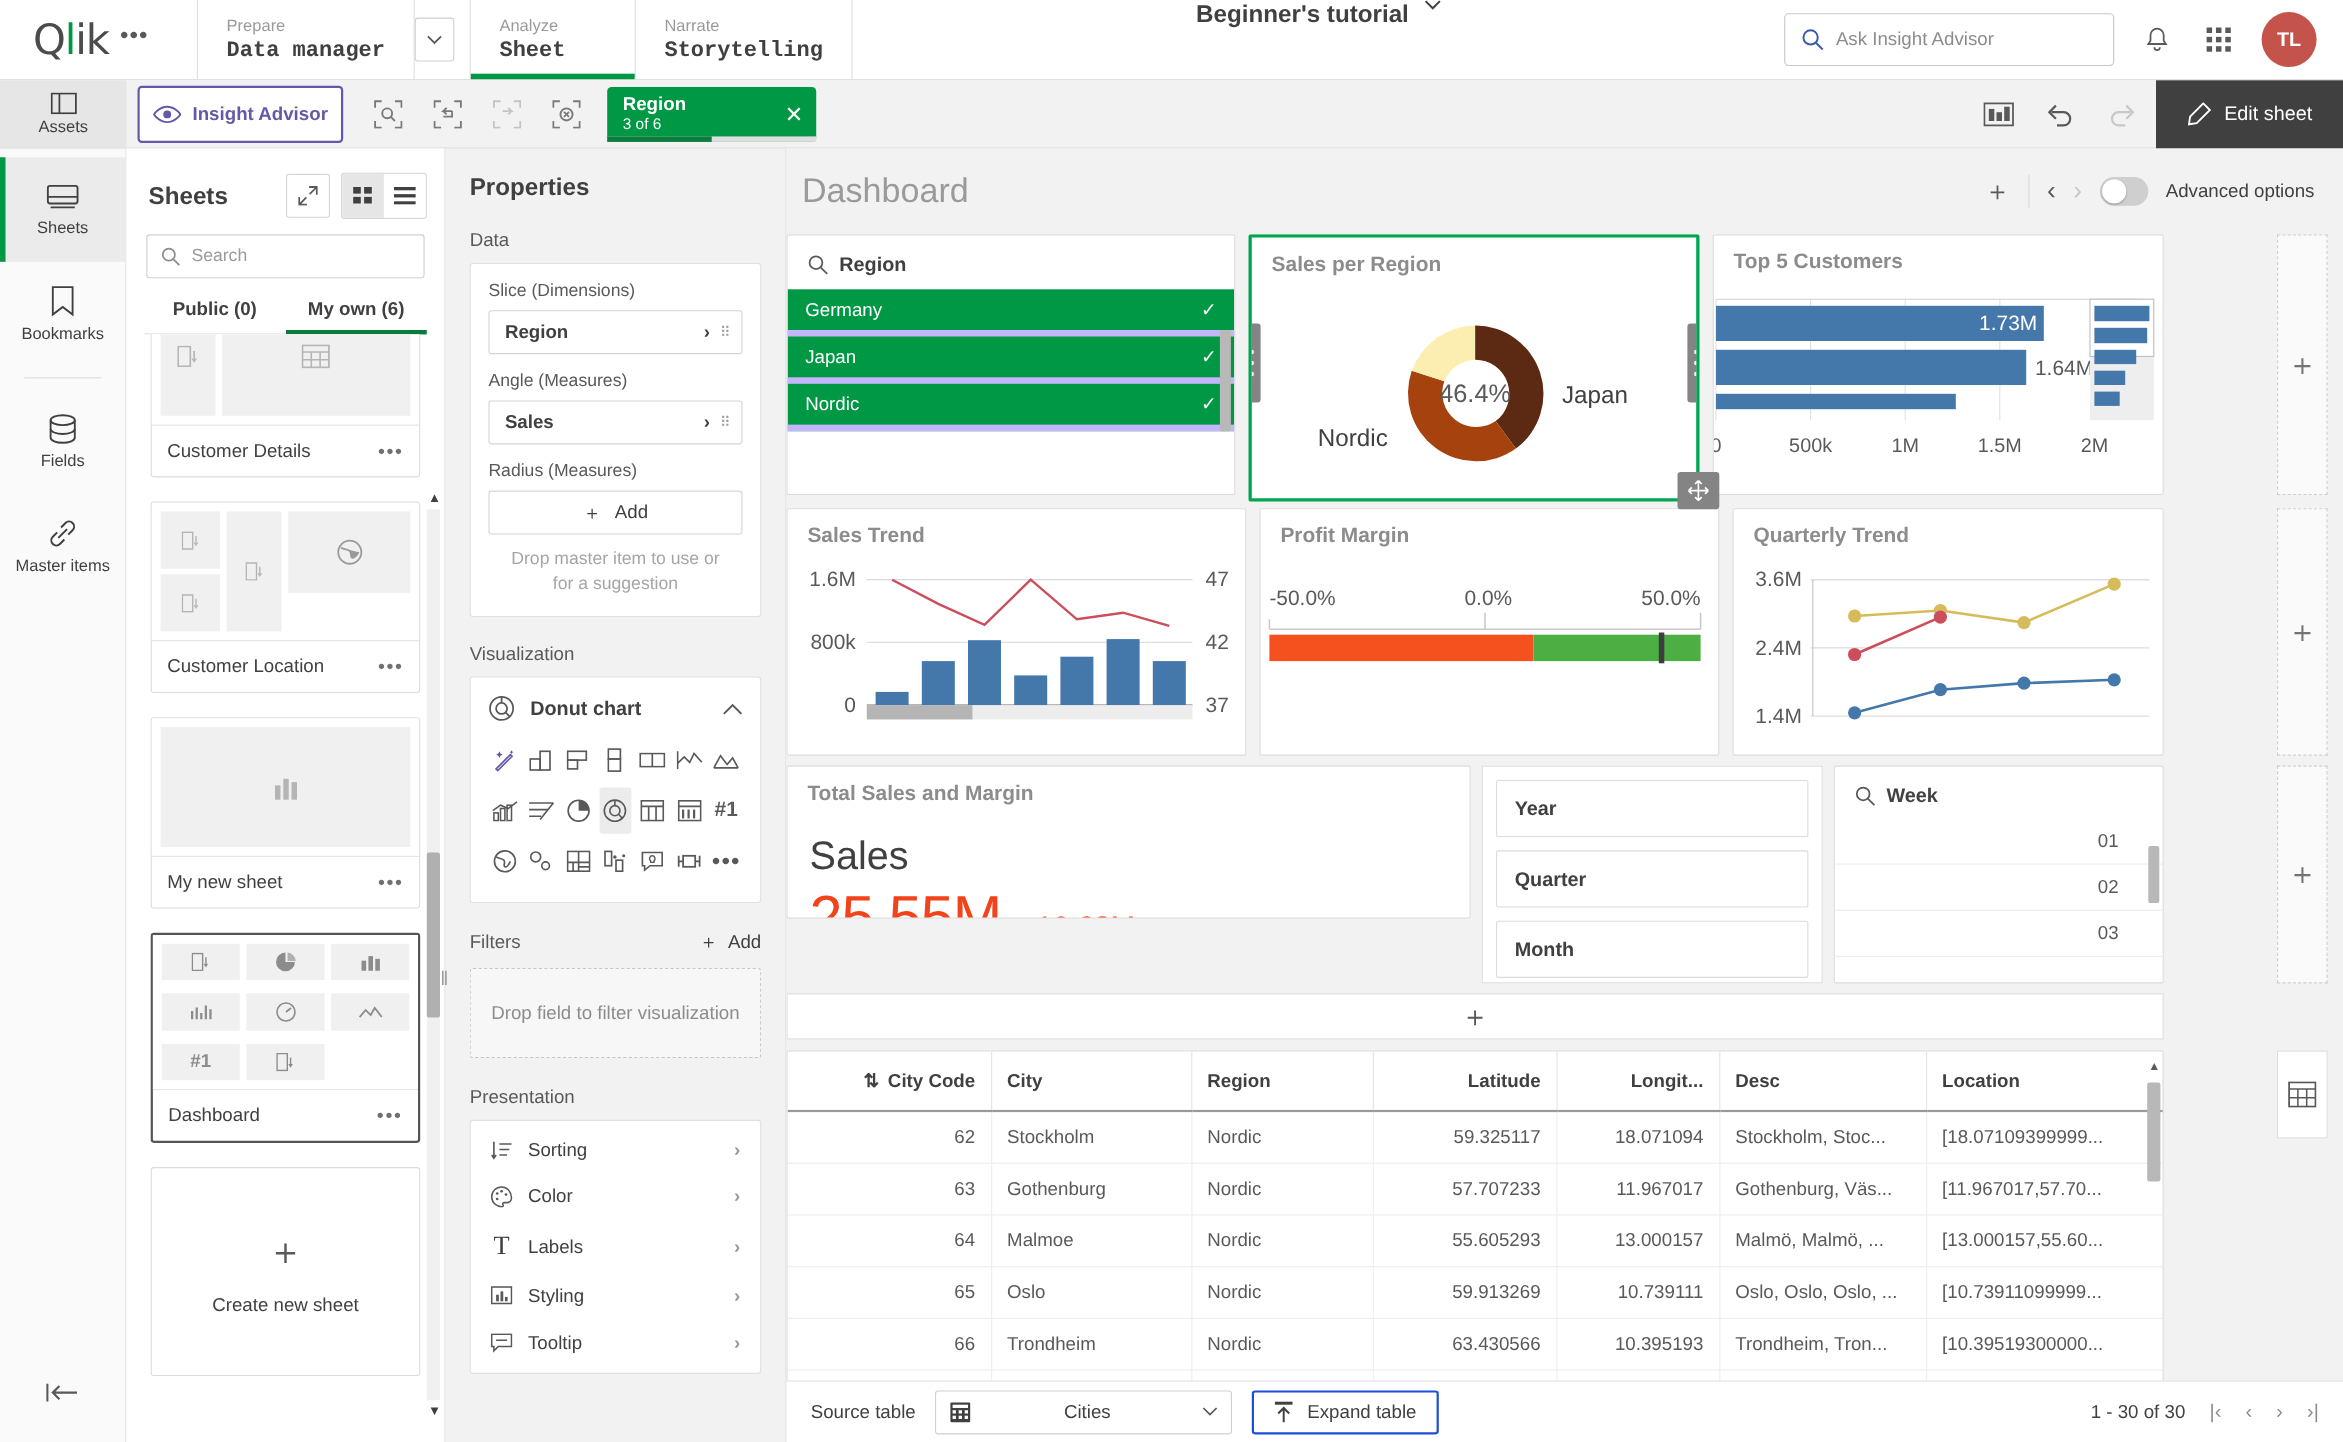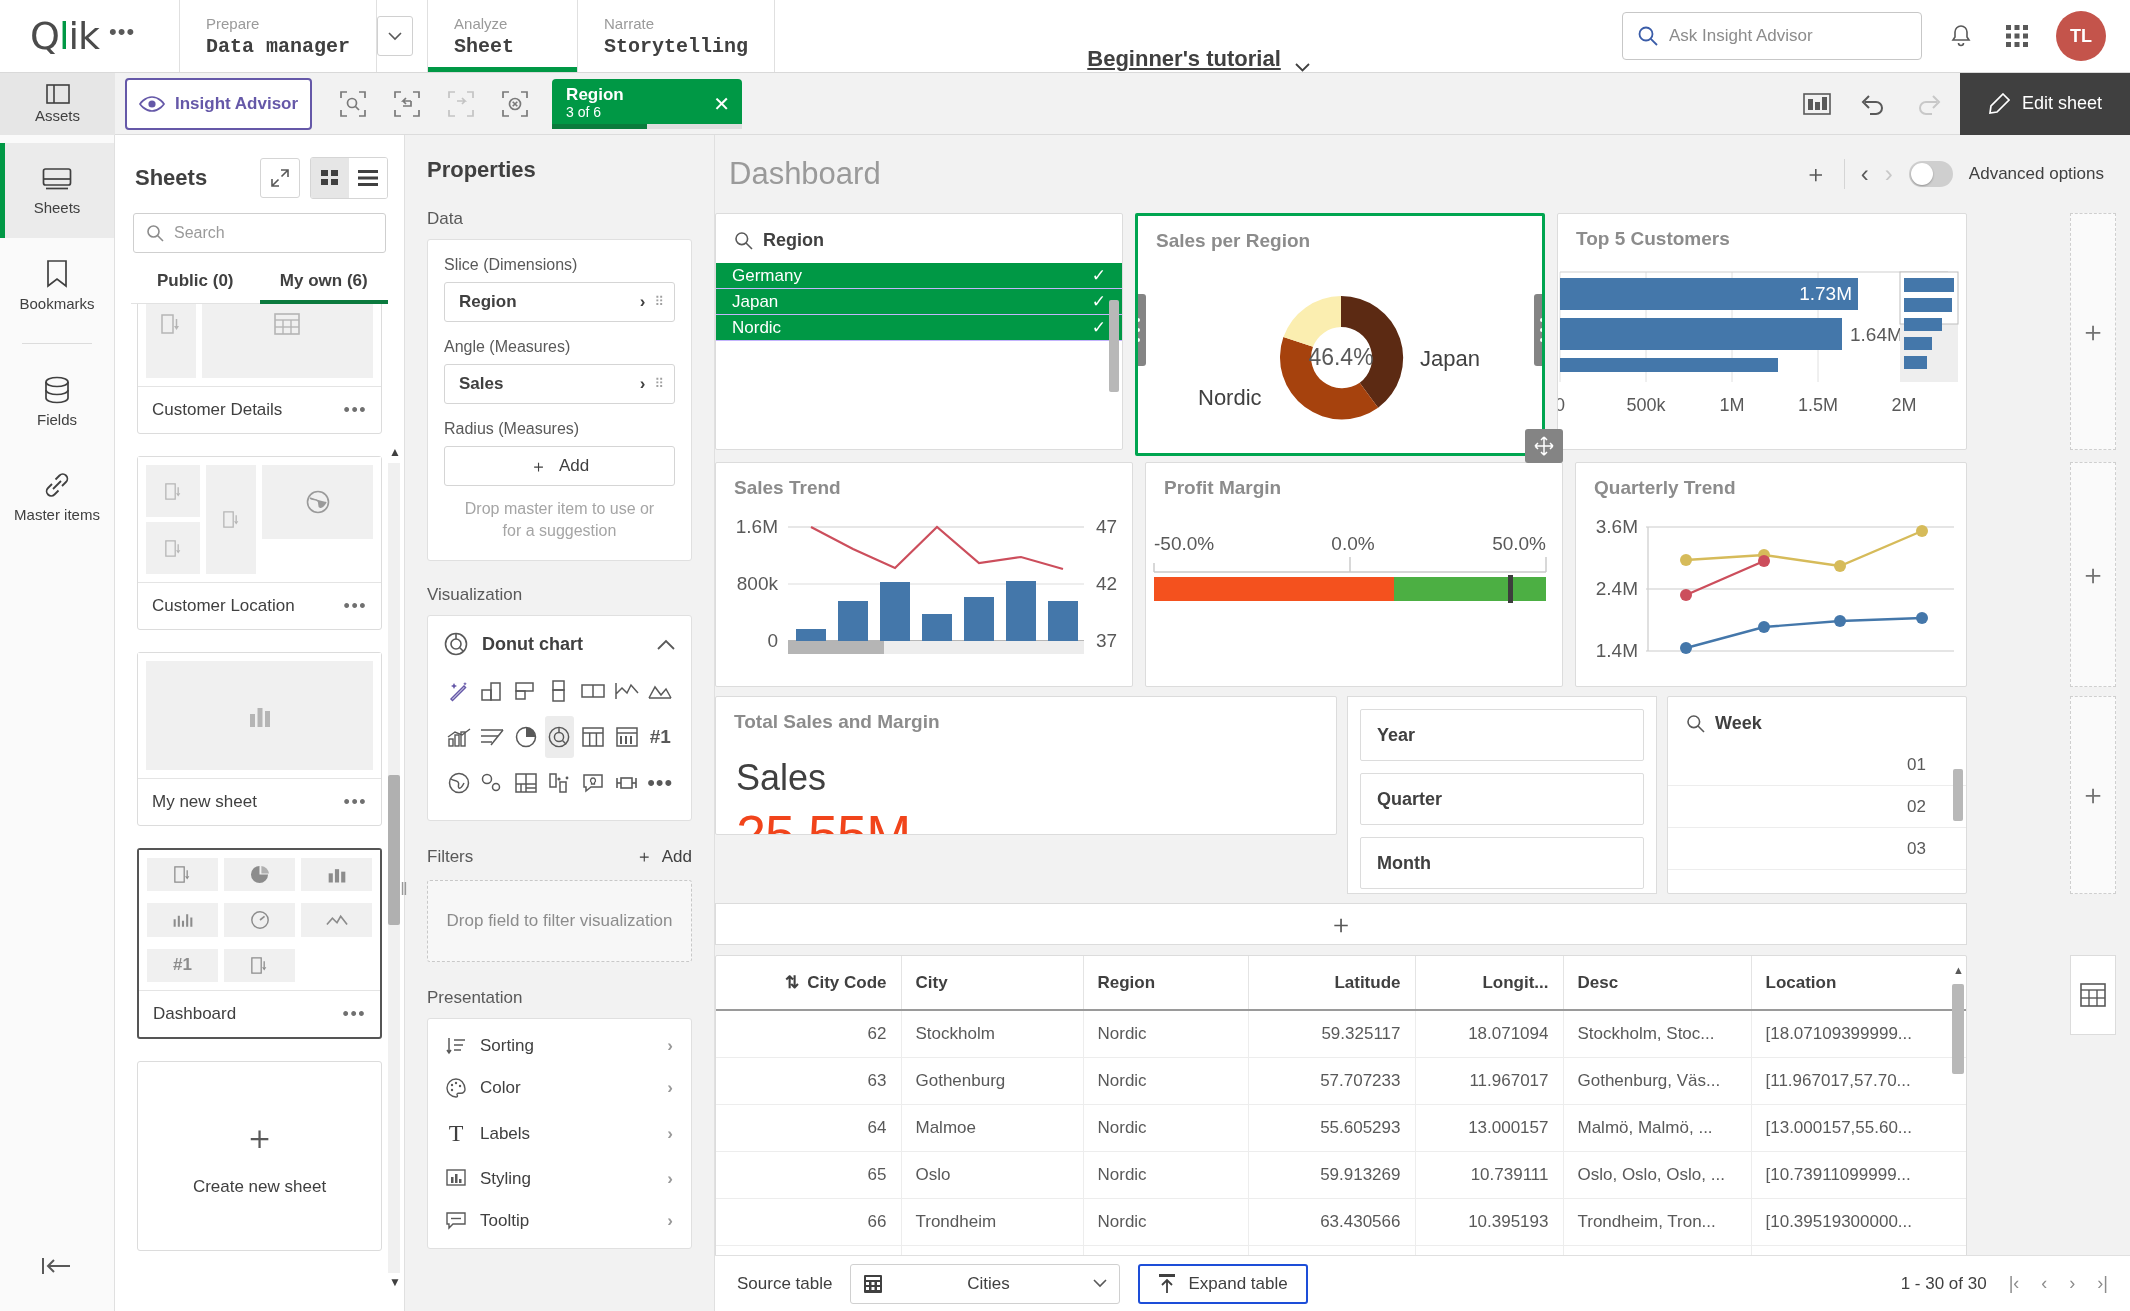--- a/index.html
+++ b/index.html
@@ -24,7 +24,7 @@
   .nav-sec.active:after { content:''; position:absolute; left:0; right:0; bottom:0; height:5px; background:#009845; }
   .nav-drop { display:flex; align-items:center; border-right:1px solid #e0e0e0; padding-right:14px;}
   .nav-drop .chev { width:36px; height:40px; border:1px solid #d0d0d0; border-radius:3px; display:flex; align-items:center; justify-content:center; font-size:14px; color:#595959; cursor:pointer;}
-  .app-title { flex:1; display:flex; align-items:flex-end; justify-content:center; gap:14px; font-size:22px; font-weight:600; color:#404040; cursor:pointer;text-decoration:underline;}
+  .app-title { flex:1; display:flex; align-items:flex-start; justify-content:center; gap:14px; font-size:22px; font-weight:600; color:#404040; cursor:pointer;}
   .app-title .cd { font-size:14px; }
   .top-right { display:flex; align-items:center; gap:22px; padding-right:24px; }
   .search-pill { width:300px; height:48px; border:1px solid #c7c7c7; border-radius:4px; display:flex; align-items:center; gap:10px; padding:0 14px; color:#8c8c8c; font-size:17px;}

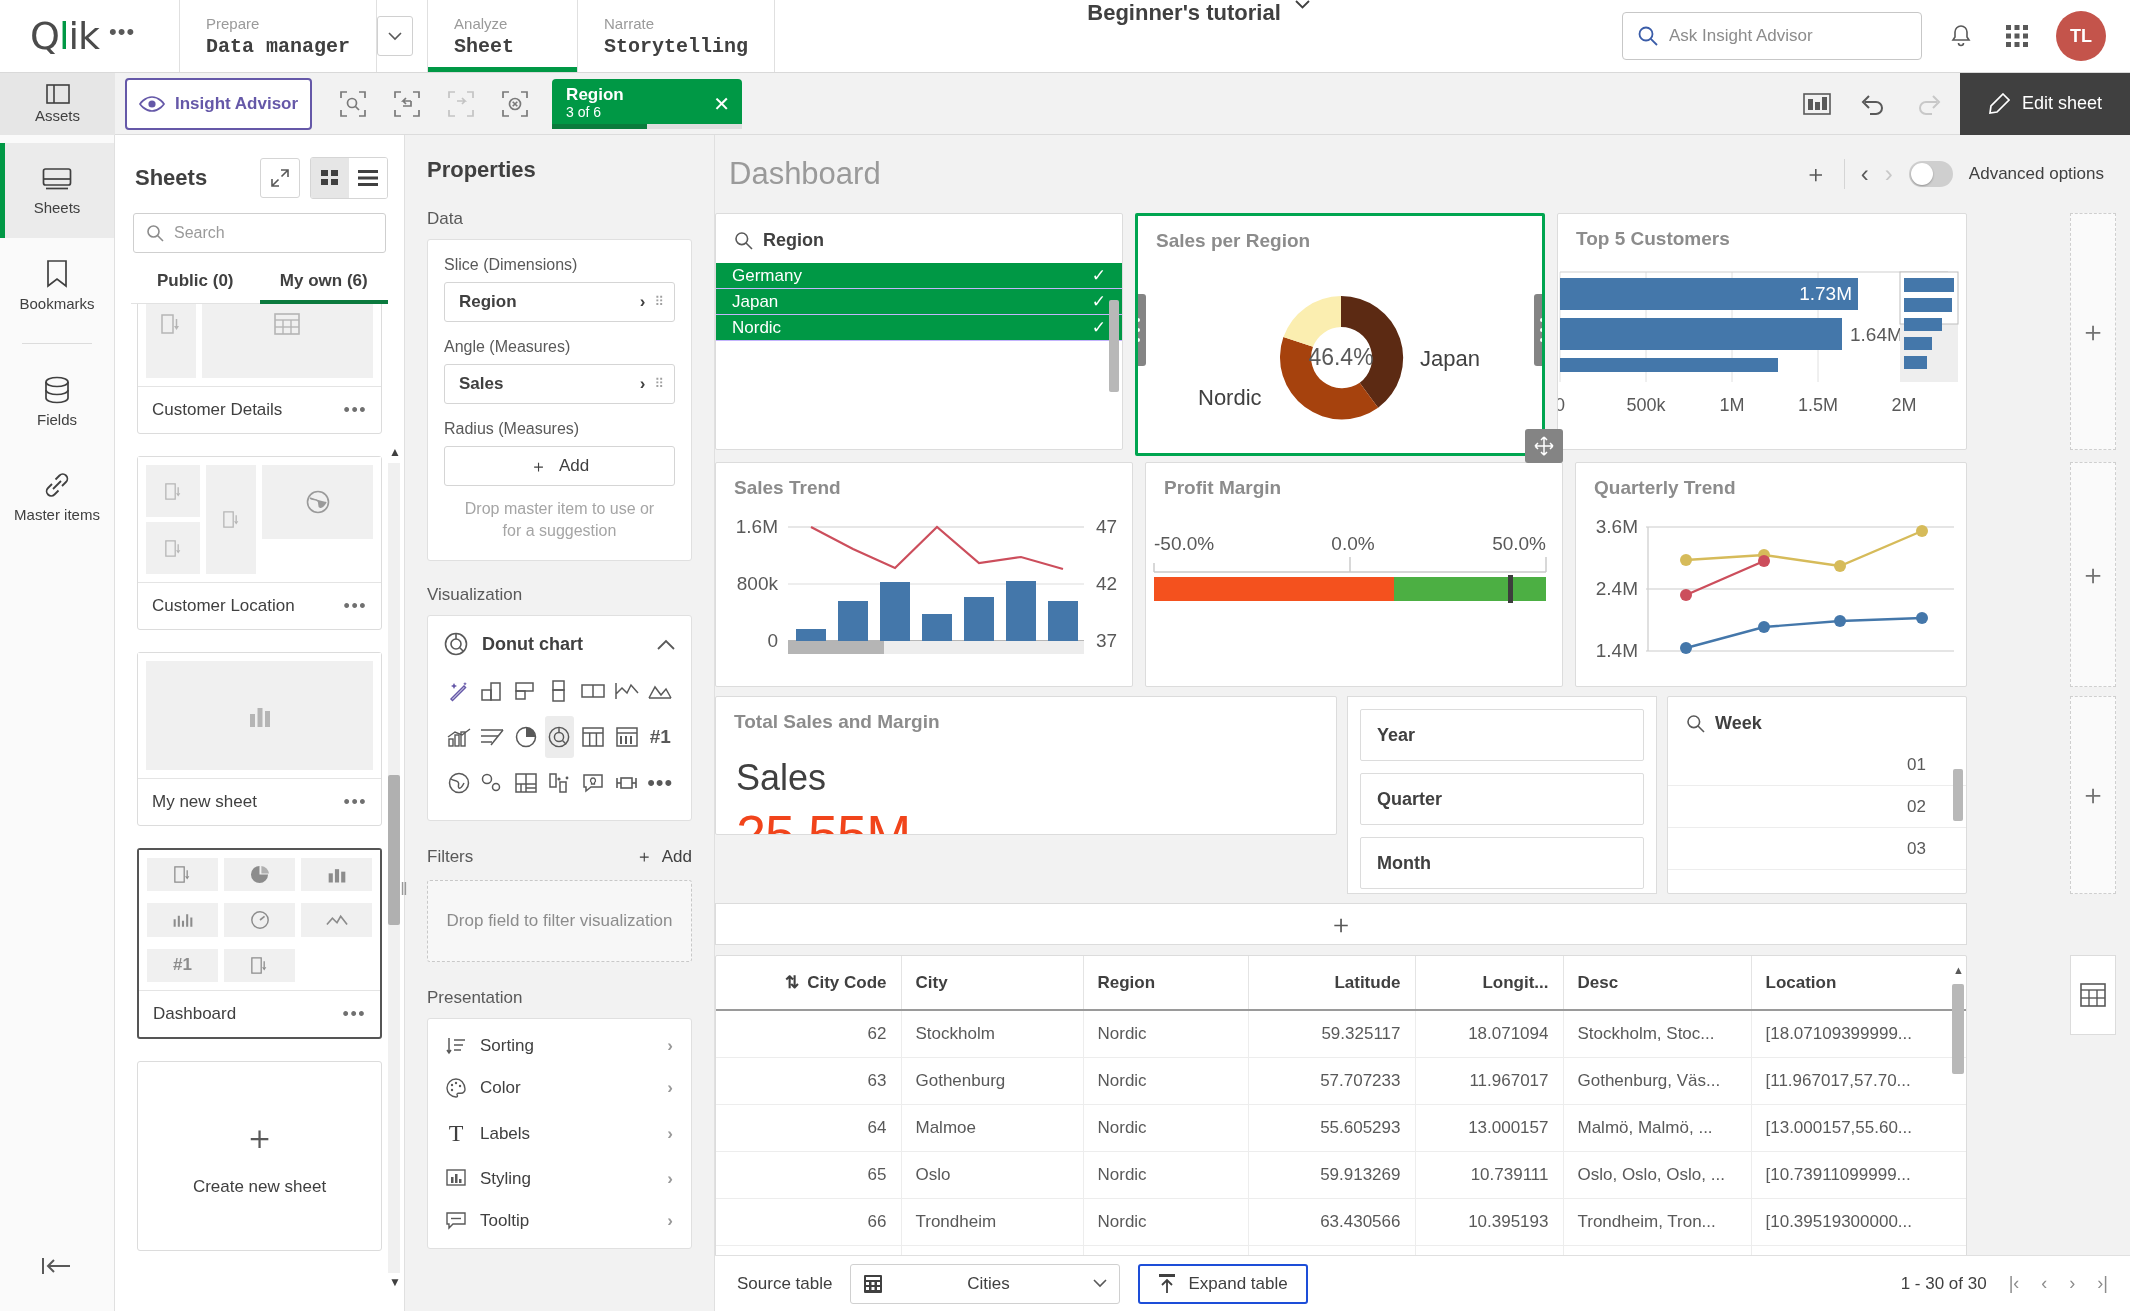--- a/index.html
+++ b/index.html
@@ -134,7 +134,7 @@
   
   .rf-head { display:flex; align-items:center; gap:10px; padding:16px 18px 12px 18px;}
   .rf-head .tx { font-size:18px; font-weight:600; color:#404040;}
-  .rf-item { height:26px; display:flex; align-items:center; padding:0 16px; font-size:17px; border-bottom:1px solid #c4b5fd; cursor:pointer;gap:20px;}
+  .rf-item { height:43px; display:flex; align-items:center; padding:0 16px; font-size:17px; border-bottom:6px solid #c4b5fd; cursor:pointer;gap:20px;}
   .rf-item.sel { background:#009845; color:#fff; }
   .rf-item .nm { flex:1; }
   .rf-scroll { position:absolute; right:3px; width:10px; background:#b8b8b8; border-radius:2px;}

